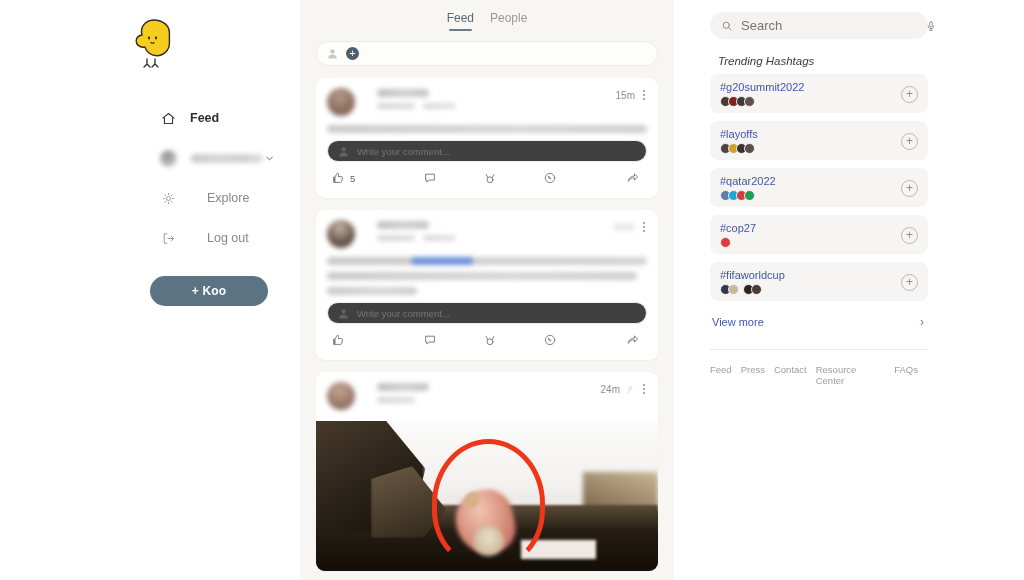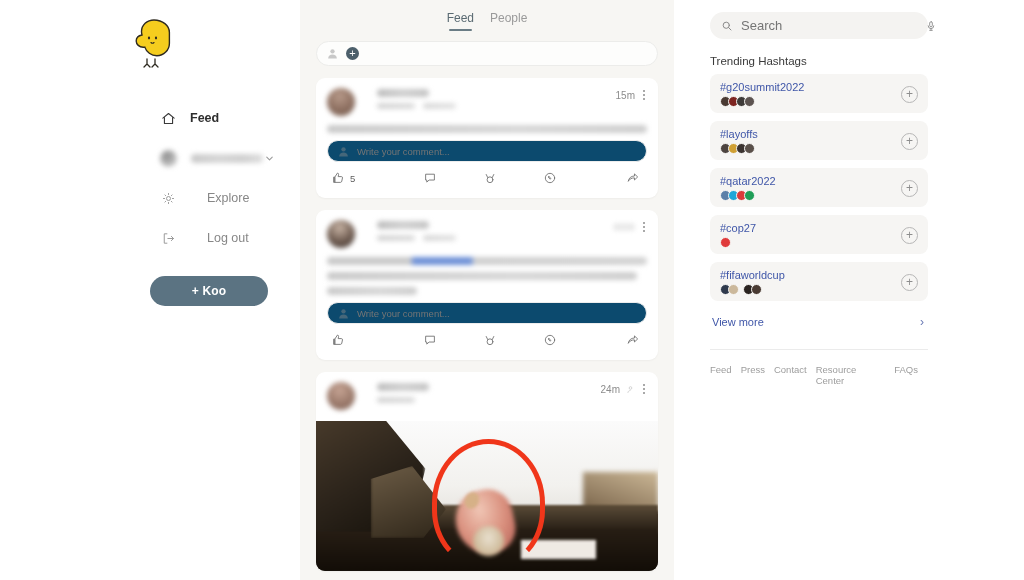--- a/index.html
+++ b/index.html
@@ -240,7 +240,7 @@
     font-size: 13px; color: #8e8e8e;
     font-family: "Liberation Sans", sans-serif;
   }
-  .rail-title { font-size: 11.5px; color: #3a3a3a; margin: 16px 0 7px 0; }
+  .rail-title { font-size: 11.5px; color: #3a3a3a; margin: 16px 0 7px 8px; font-style: italic; }
 
   .tag-card {
     background: #f6f5f3; border-radius: 8px;

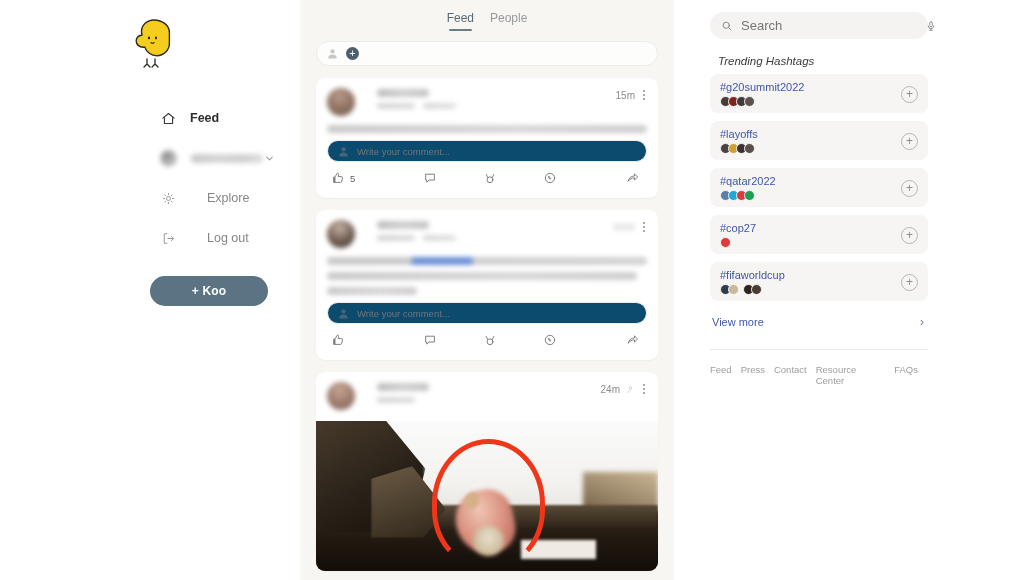--- a/index.html
+++ b/index.html
@@ -157,7 +157,7 @@
     margin-top: 6px; height: 22px;
     border: 1px solid #ededed; border-radius: 12px;
     display: flex; align-items: center; gap: 7px; padding: 0 9px;
-    background: #0c4a6e;
+    background: #404040;
   }
   .comment-input {
     flex:1; border:none; outline:none; background:transparent;

